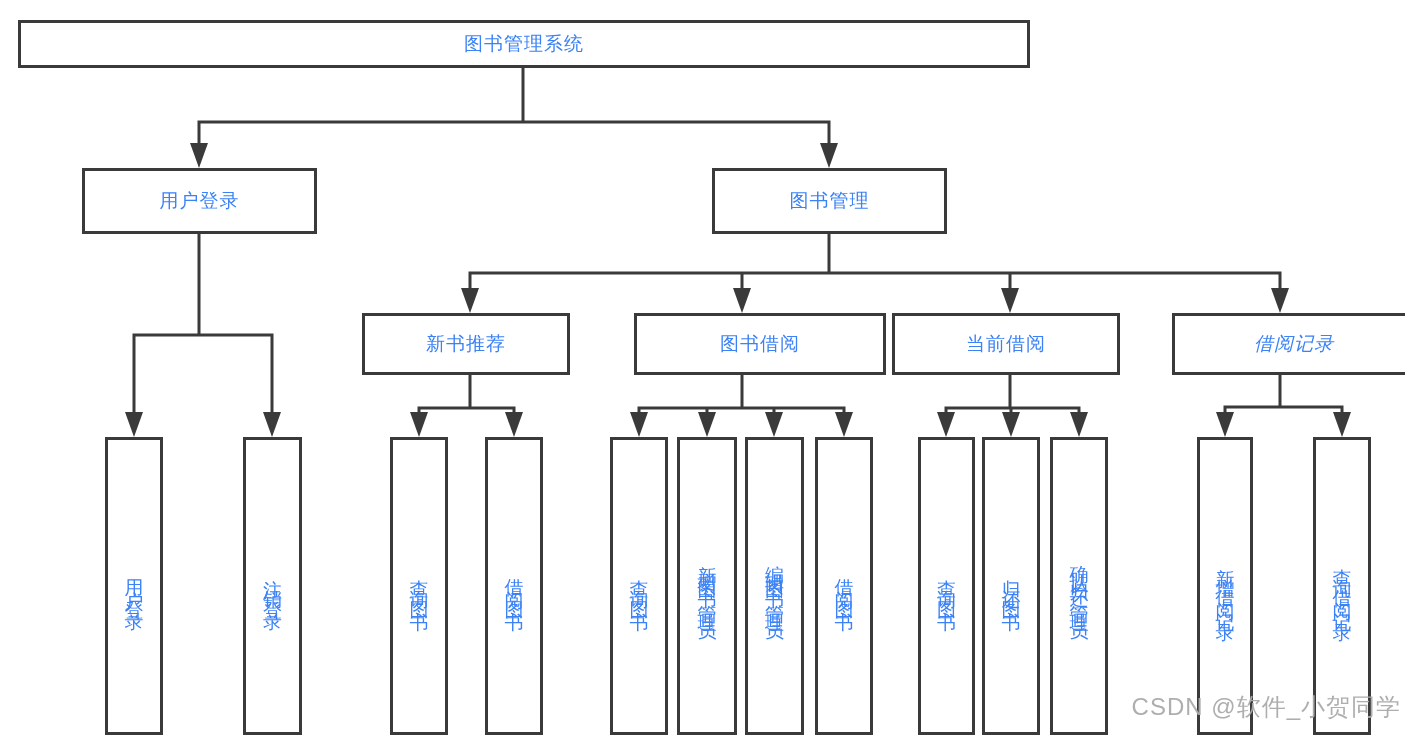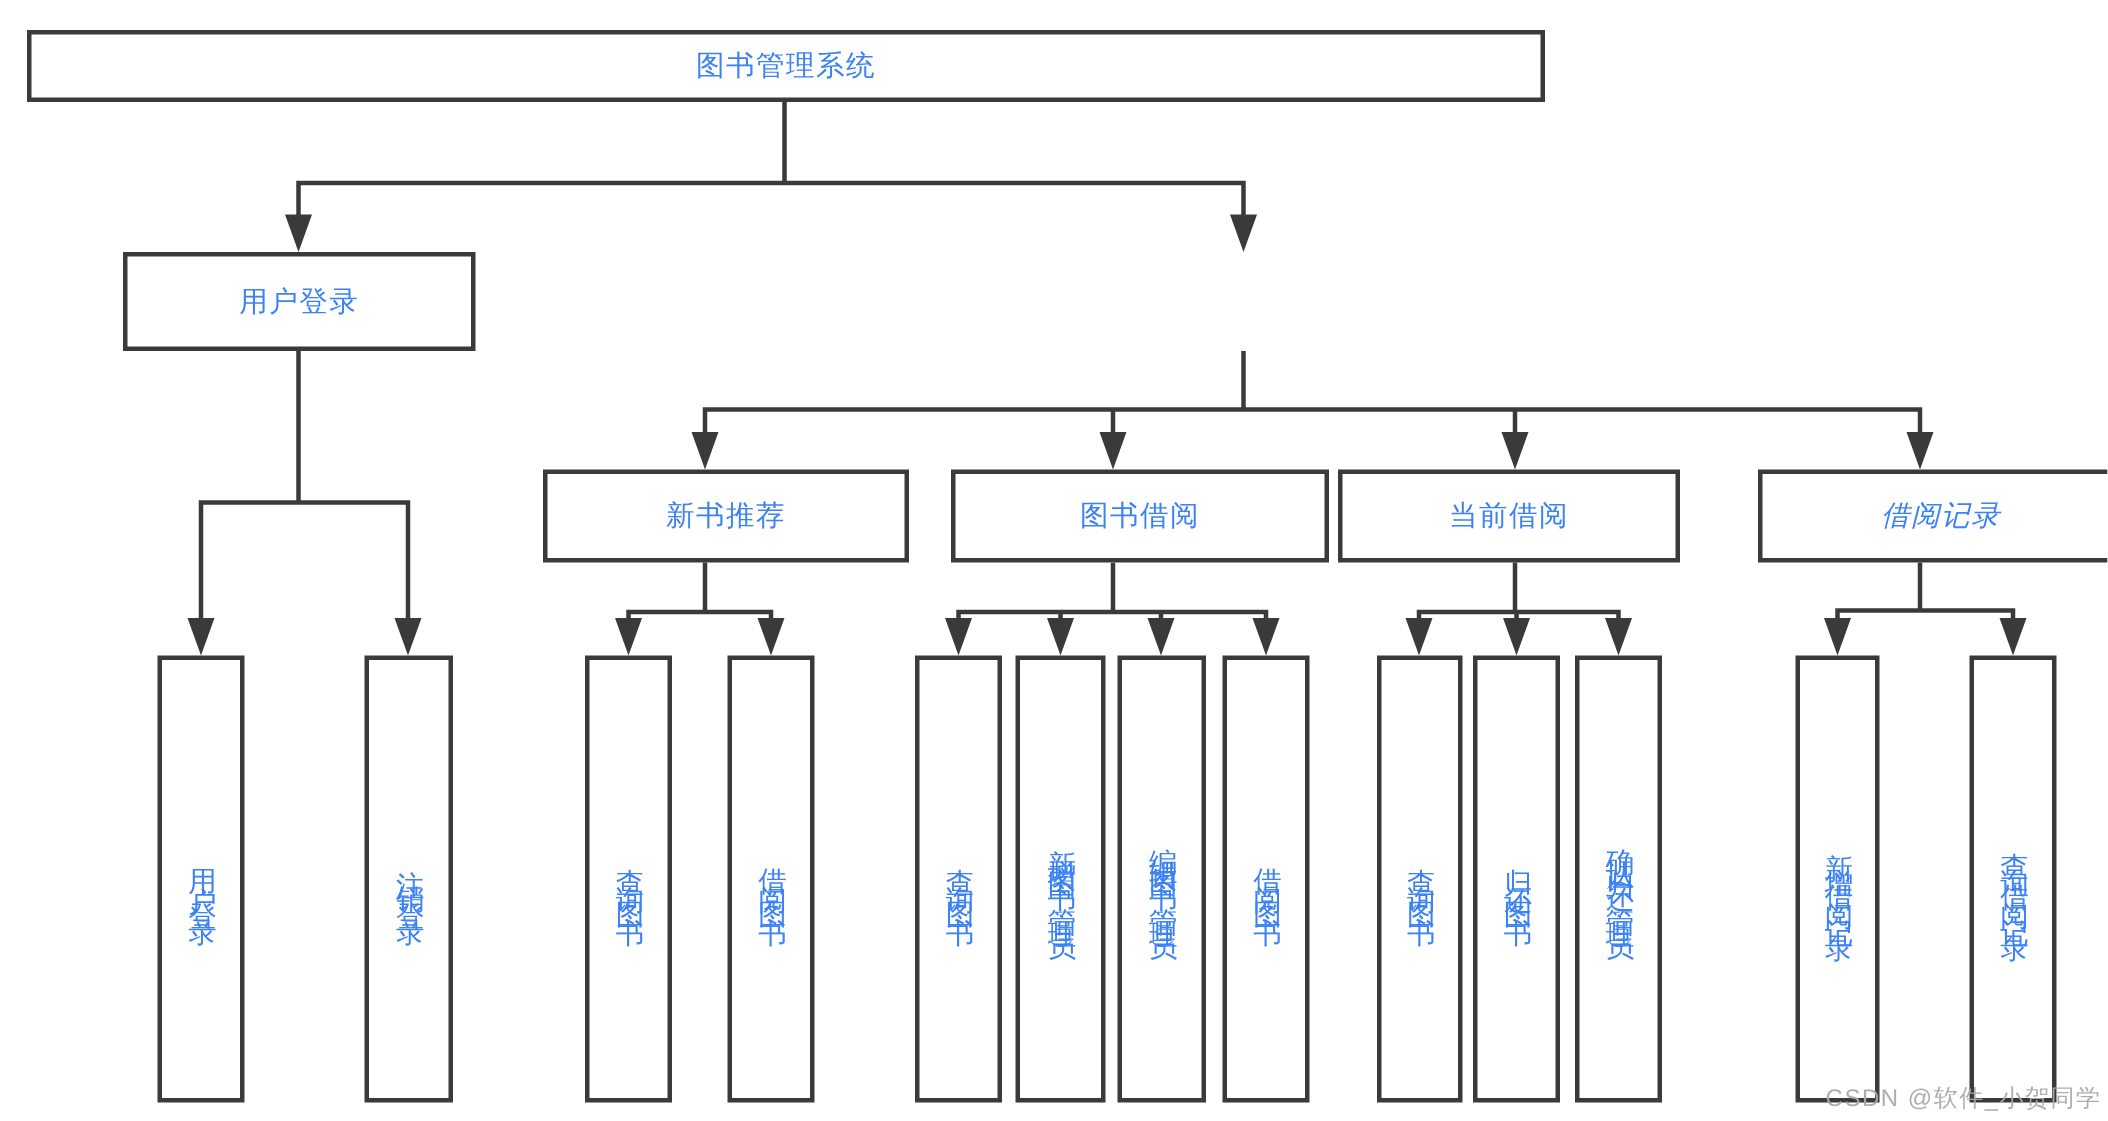--- a/index.html
+++ b/index.html
@@ -101,6 +101,7 @@
   <div class="box" style="left:18px; top:20px; width:1012px; height:48px;">图书管理系统</div>
 
   <div class="box" style="left:82px; top:168px; width:235px; height:66px;">用户登录</div>
+  <div class="box" style="left:712px; top:168px; width:235px; height:66px;">图书管理</div>
 
   <div class="box" style="left:362px; top:313px; width:244px; height:62px;">新书推荐</div>
   <div class="box" style="left:634px; top:313px; width:252px; height:62px;">图书借阅</div>

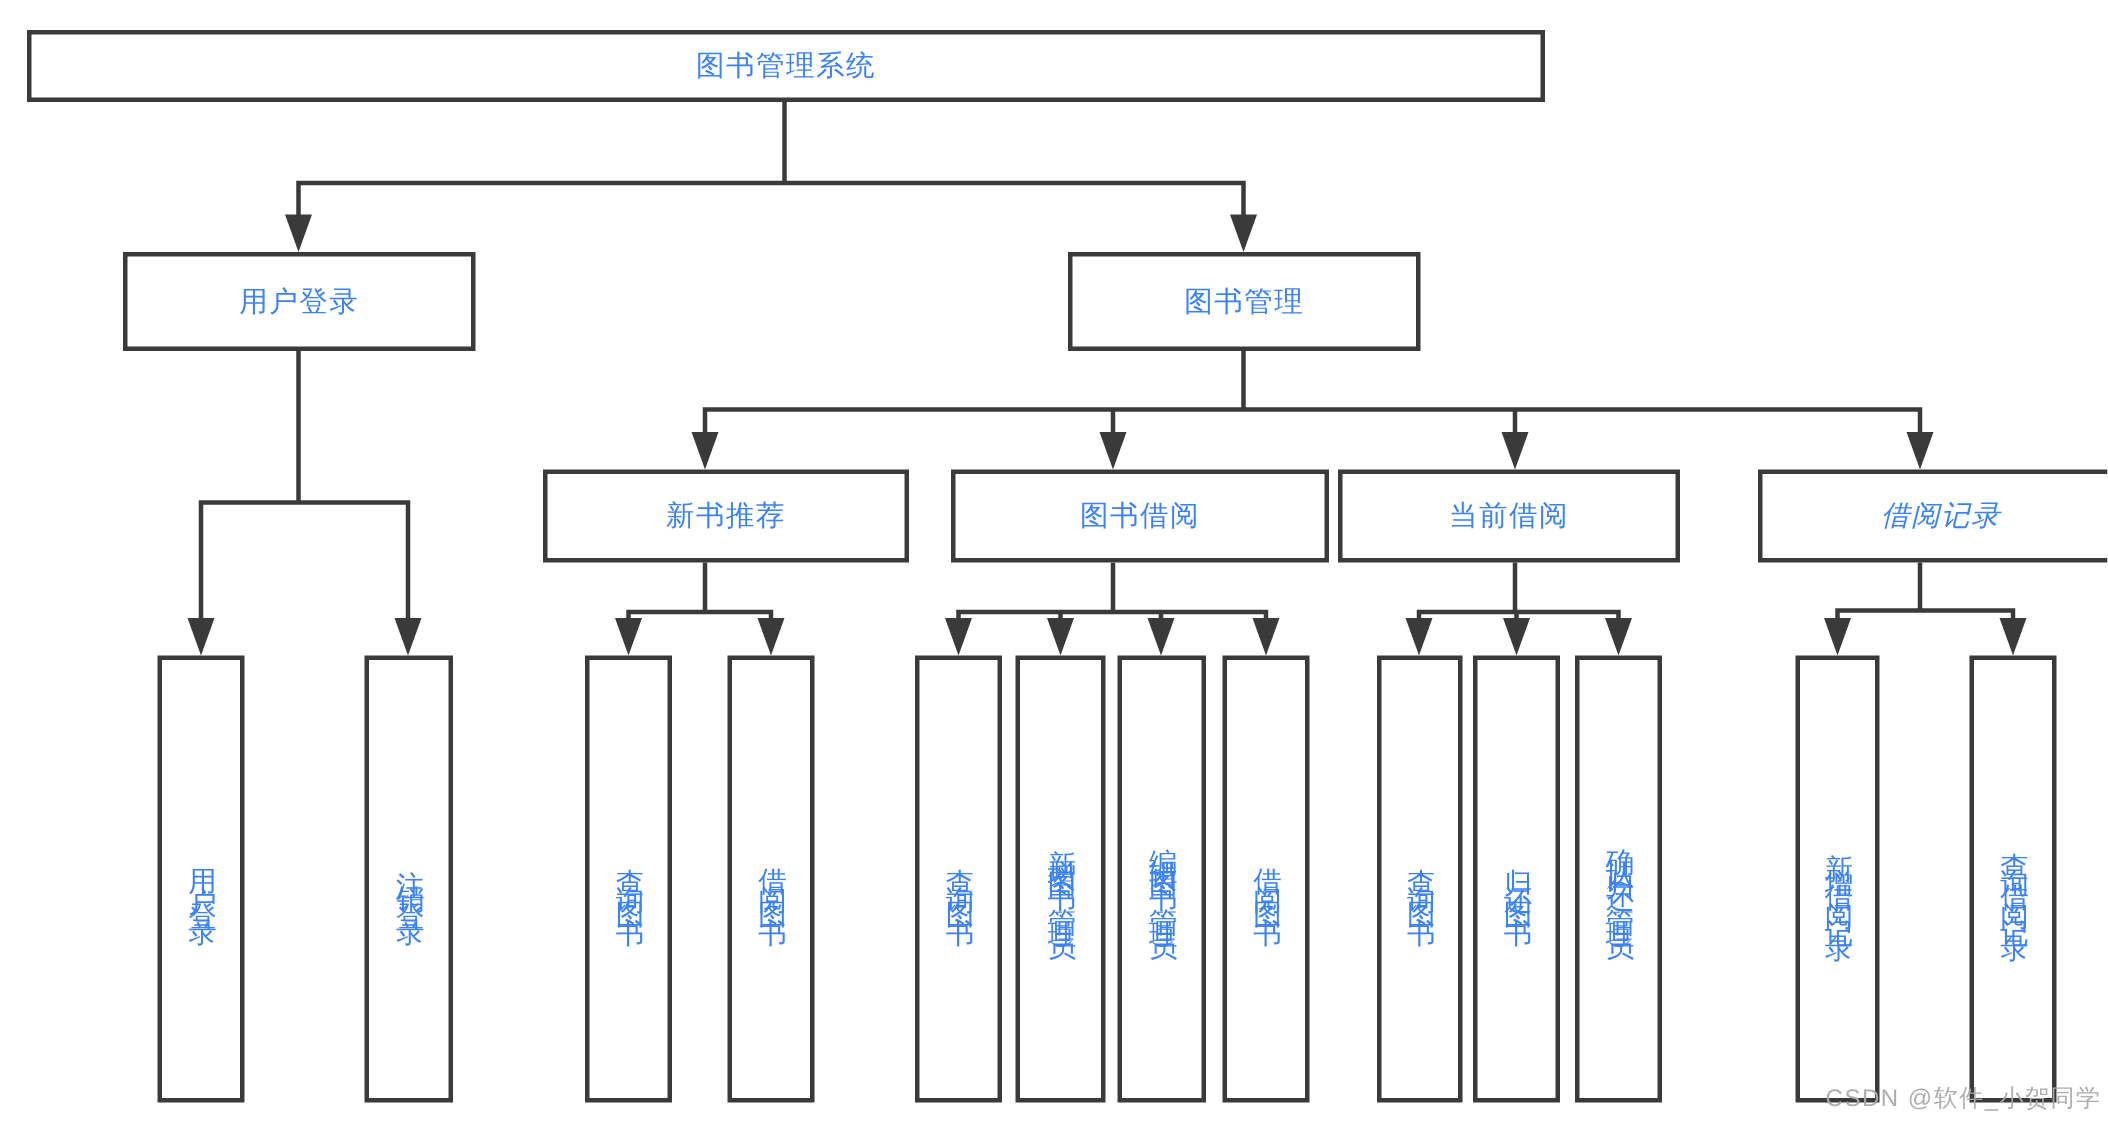--- a/index.html
+++ b/index.html
@@ -103,7 +103,7 @@
   <div class="box" style="left:82px; top:168px; width:235px; height:66px;">用户登录</div>
   <div class="box" style="left:712px; top:168px; width:235px; height:66px;">图书管理</div>
 
-  <div class="box" style="left:362px; top:313px; width:244px; height:62px;">新书推荐</div>
+  <div class="box" style="left:362px; top:313px; width:208px; height:62px;">新书推荐</div>
   <div class="box" style="left:634px; top:313px; width:252px; height:62px;">图书借阅</div>
   <div class="box" style="left:892px; top:313px; width:228px; height:62px;">当前借阅</div>
   <div class="box" style="left:1172px; top:313px; width:244px; height:62px;font-style:italic;">借阅记录</div>

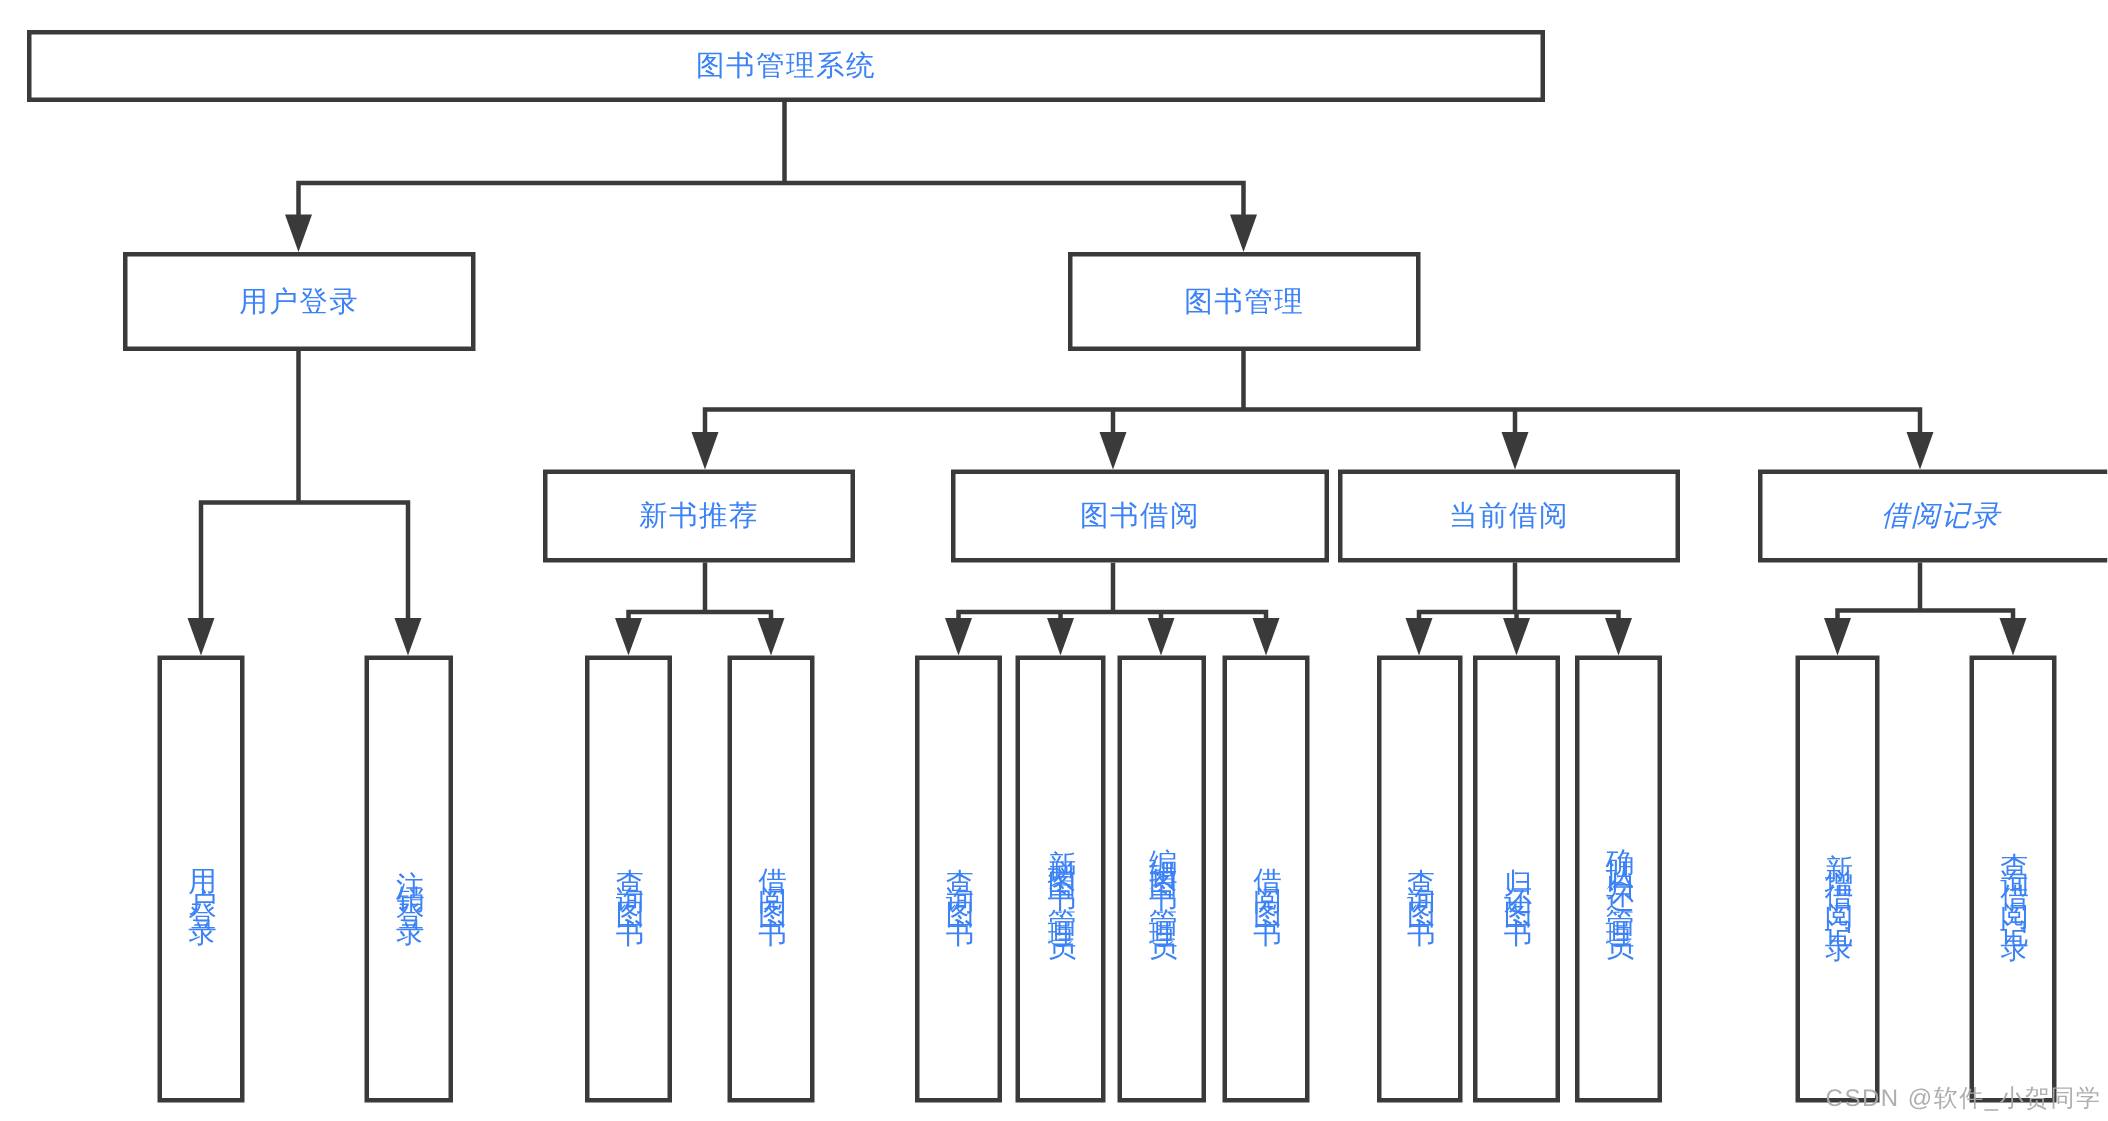--- a/index.html
+++ b/index.html
@@ -45,8 +45,8 @@
   #watermark {
     position: absolute;
     right: 4px;
-    bottom: 4px;
-    font-size: 16px;
+    bottom: 24px;
+    font-size: 24px;
     color: rgba(170, 170, 170, 0.95);
     z-index: 3;
     letter-spacing: 1px;

